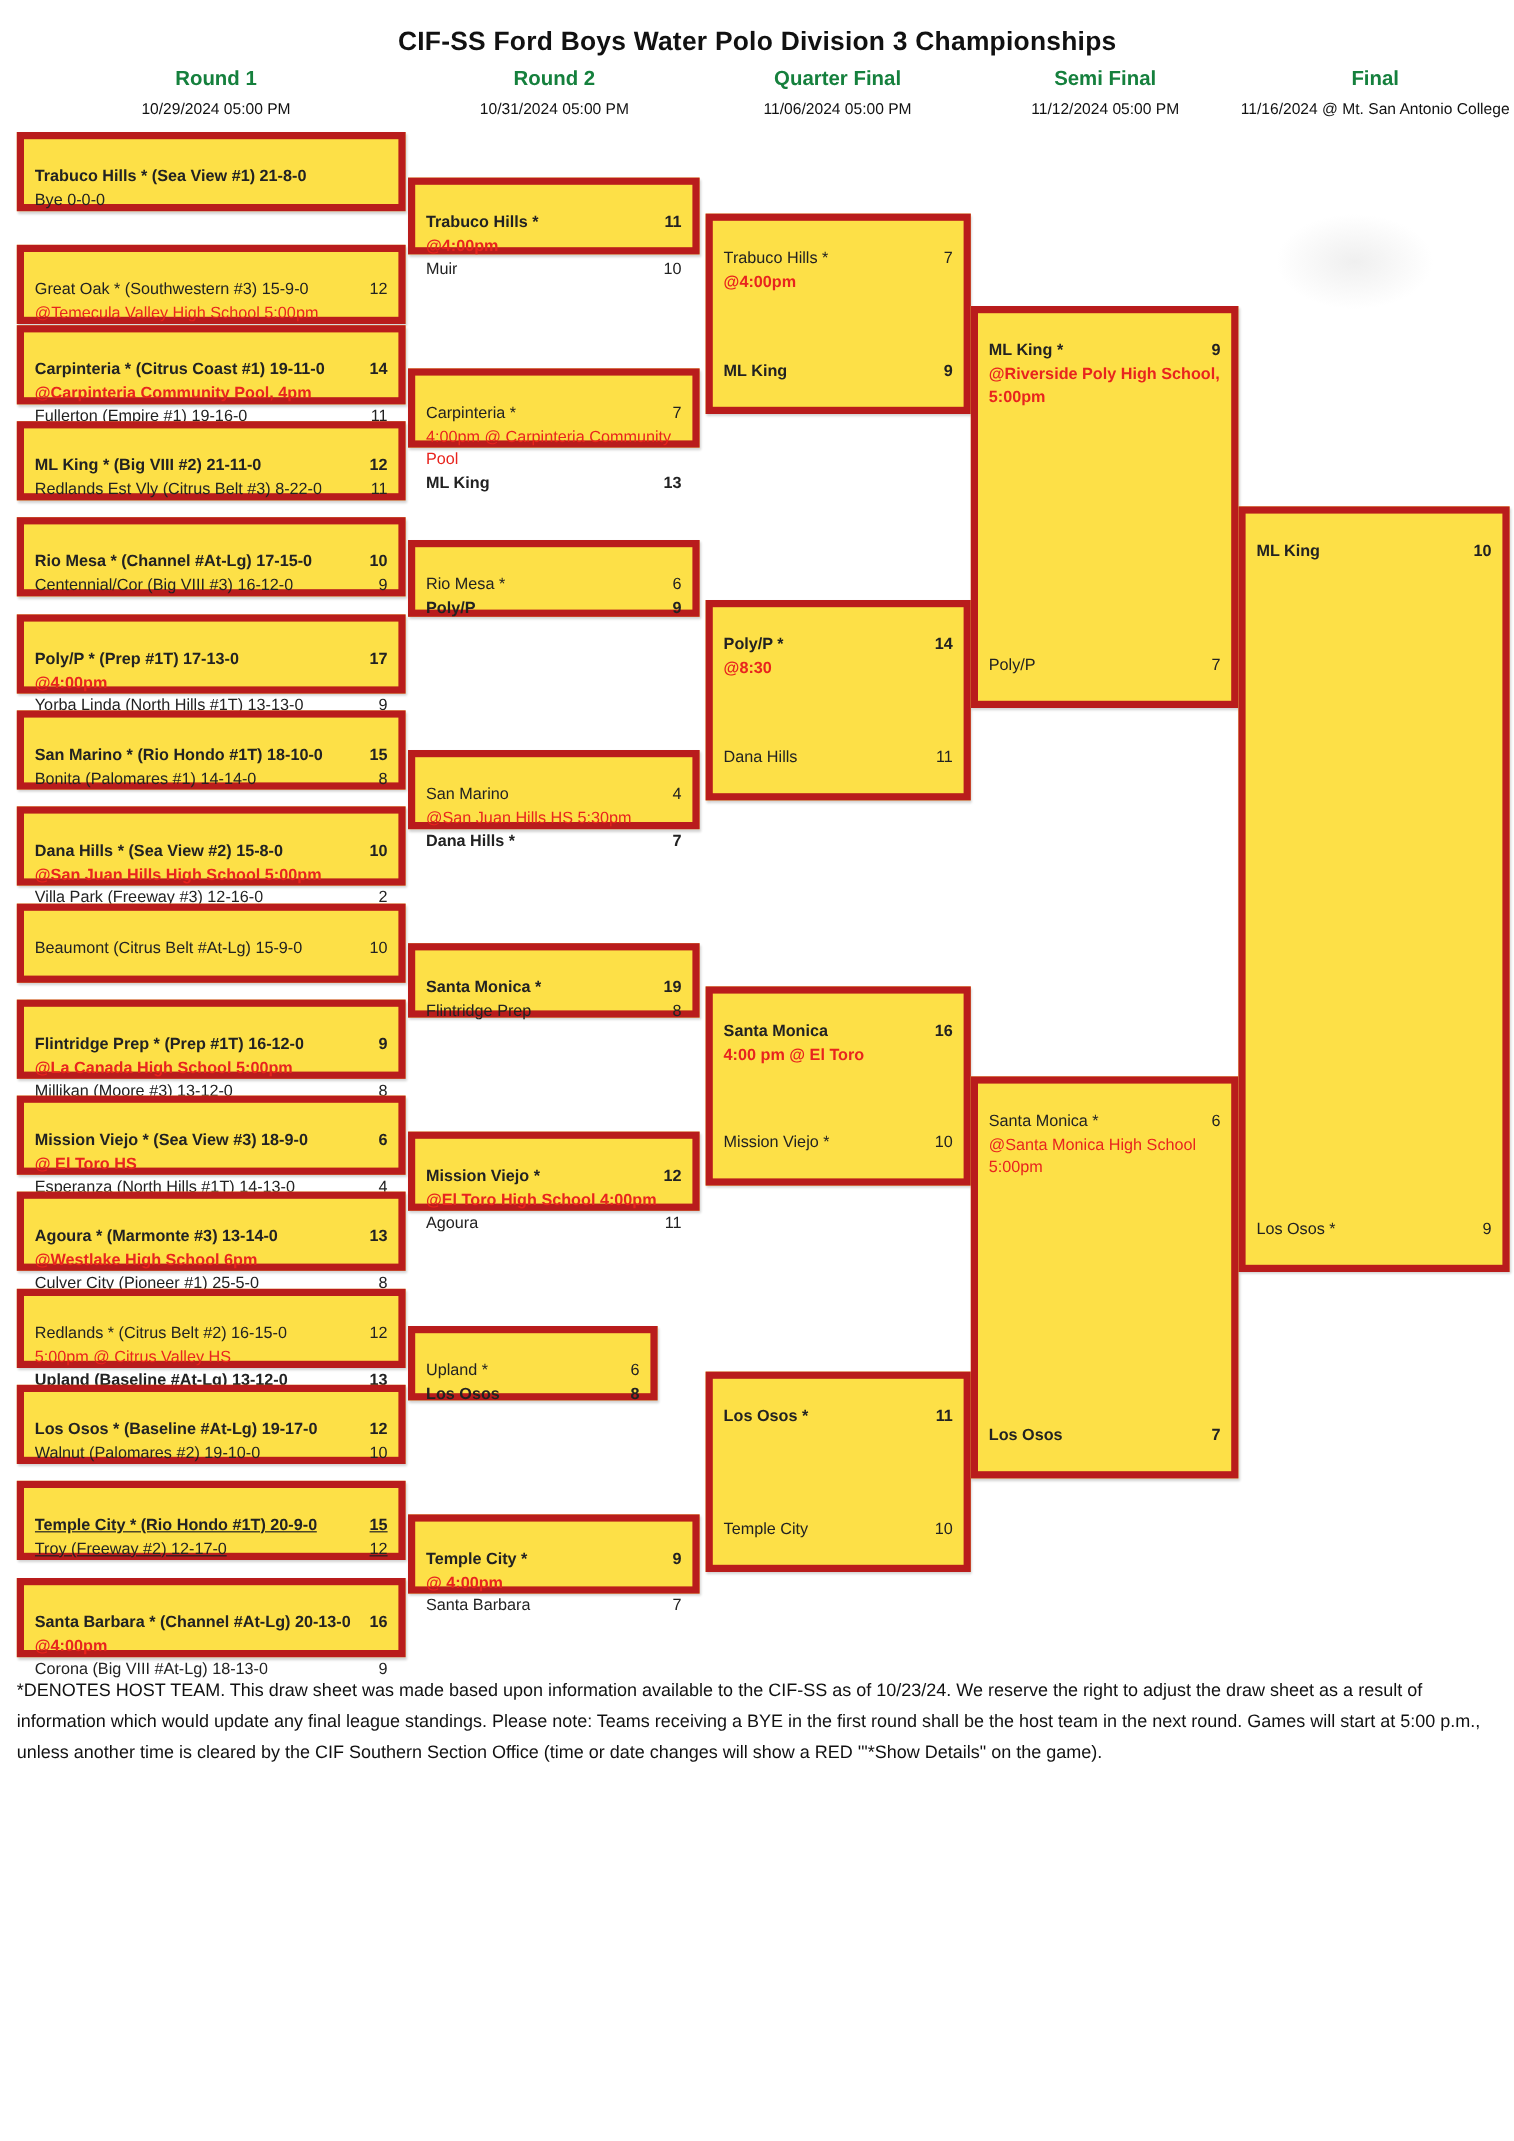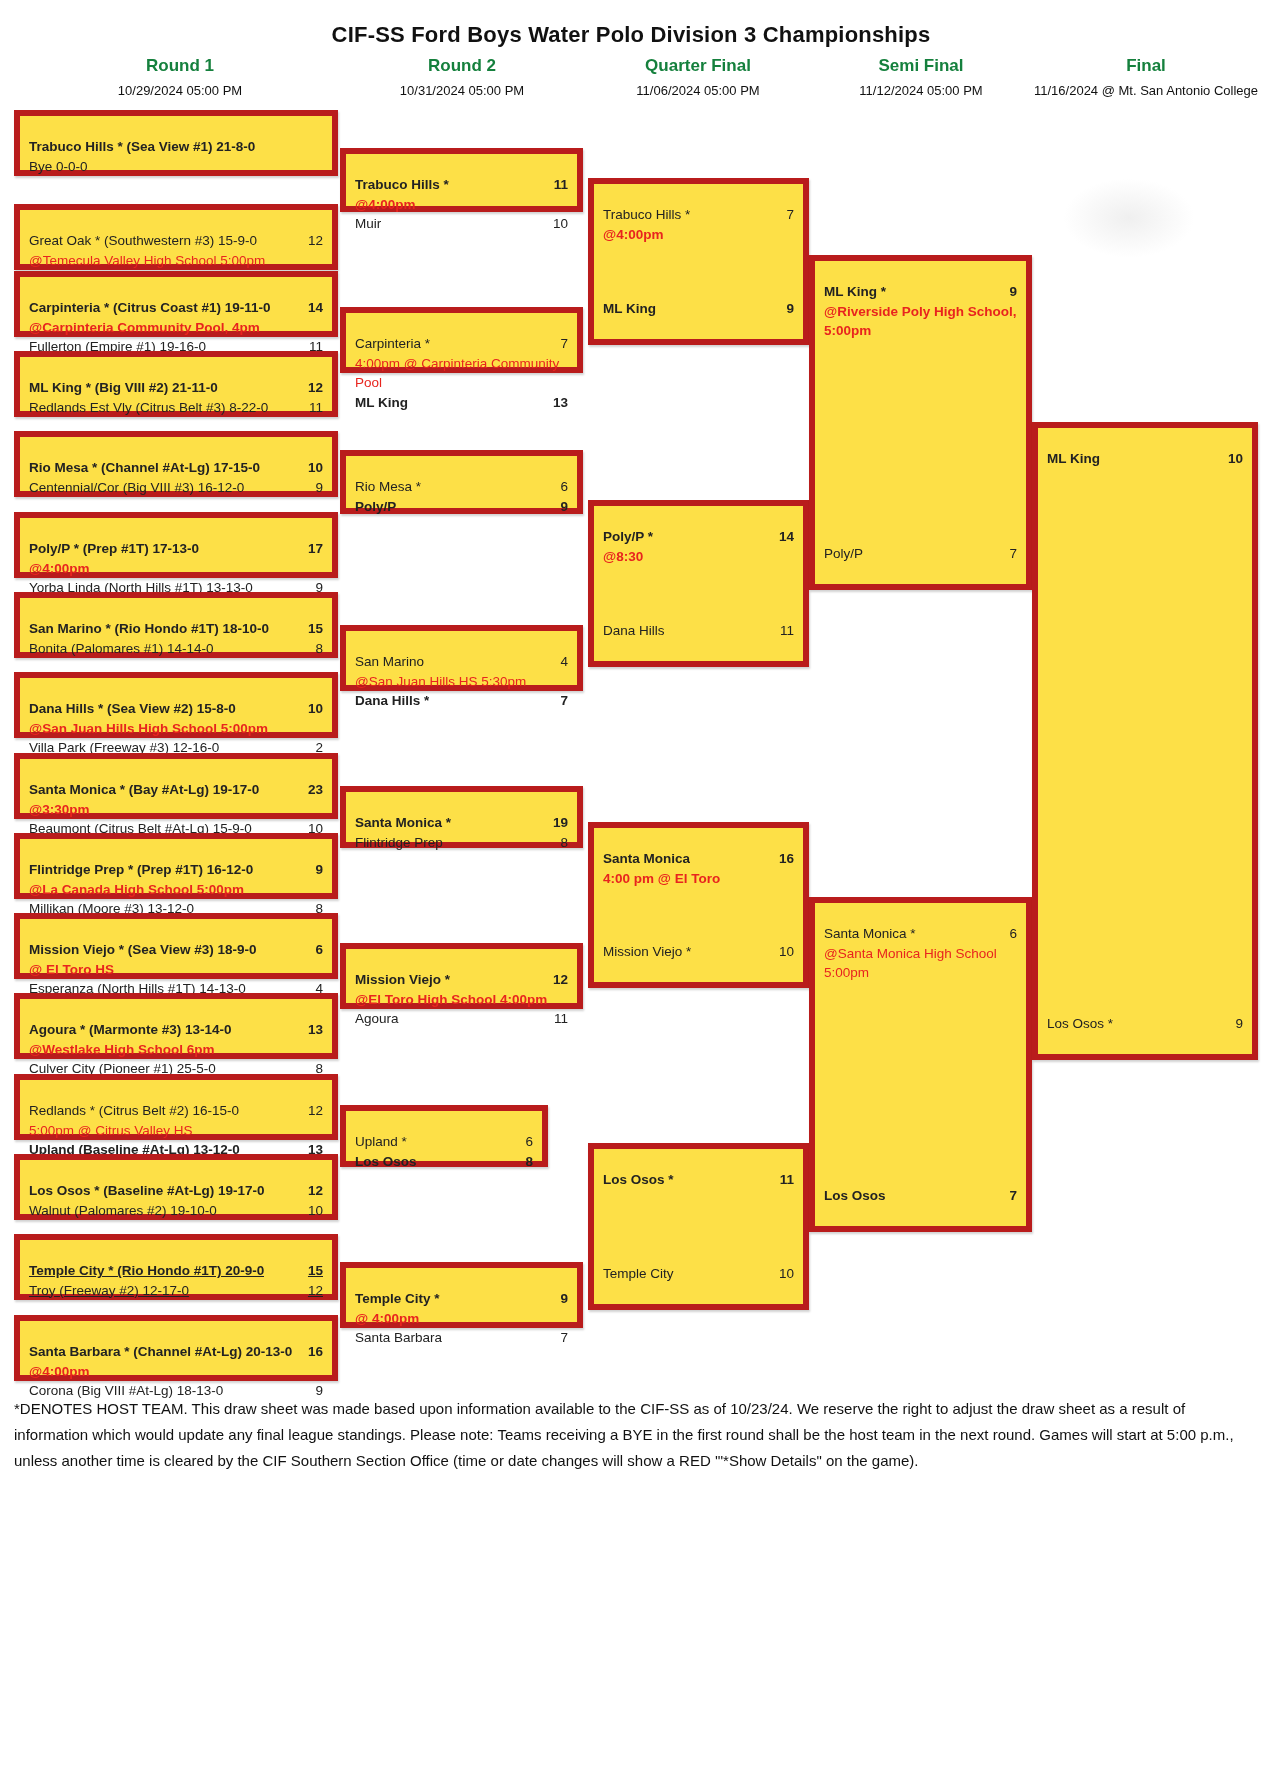--- a/index.html
+++ b/index.html
@@ -158,13 +158,6 @@
         </div>
       </div>
       <div class="match-box" style="left: 14px; top: 753px; width: 324px; height: 66px;">
-        <div class="grp">
-          <div class="trow">
-            <span class="tname b">Santa Monica * (Bay #At-Lg) 19-17-0</span>
-            <span class="tscore b">23</span>
-          </div>
-          <div class="venue b">@3:30pm</div>
-        </div>
         <div class="trow">
           <span class="tname">Beaumont (Citrus Belt #At-Lg) 15-9-0</span>
           <span class="tscore">10</span>

